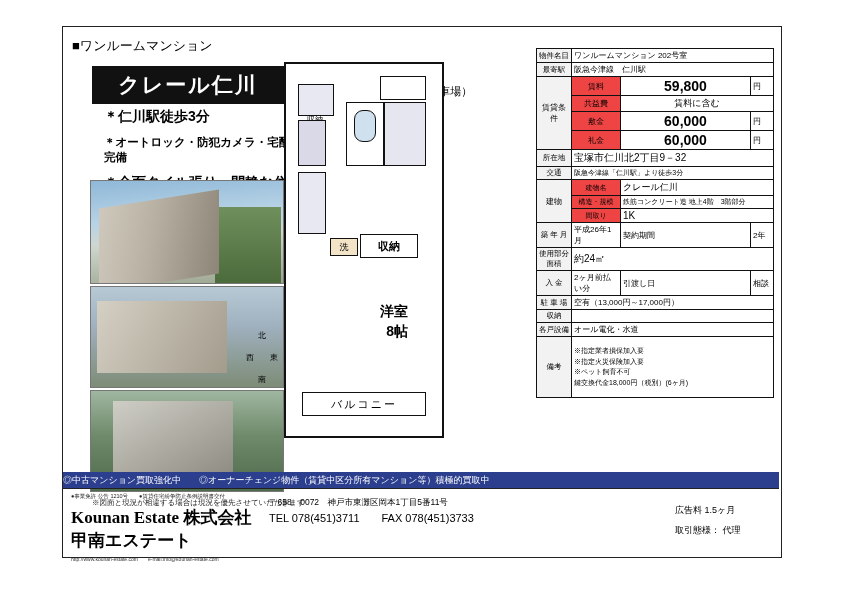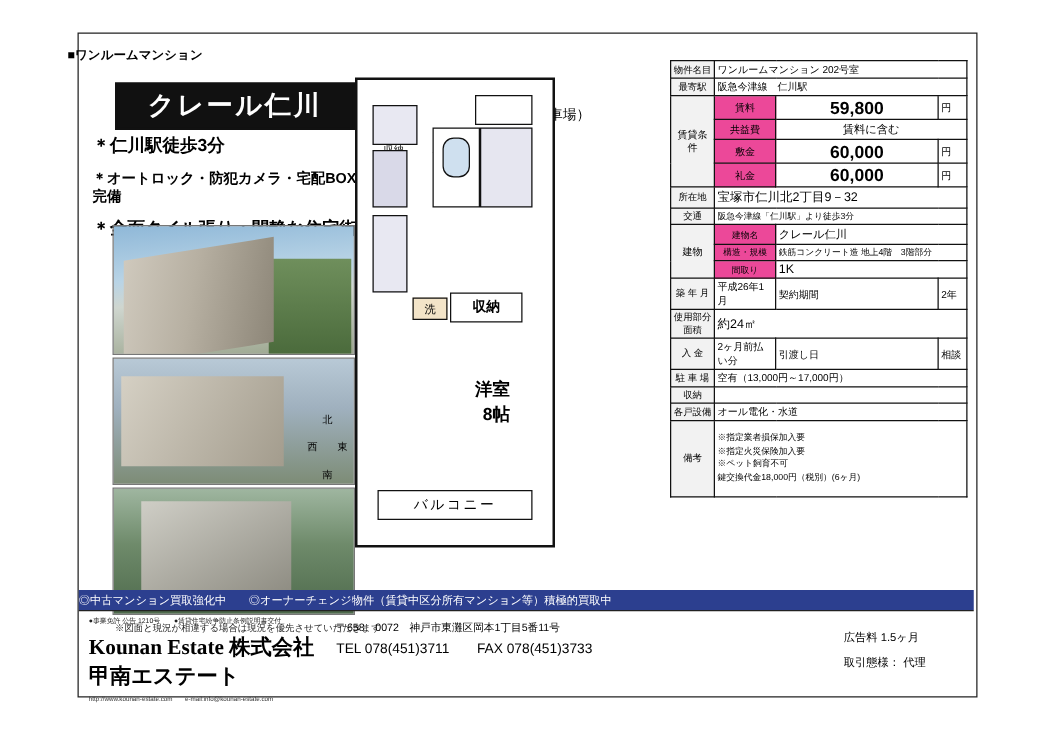--- a/index.html
+++ b/index.html
@@ -6,7 +6,7 @@
   body{width:842px;height:595px;background:#ffffff;font-family:"Liberation Sans",sans-serif;color:#000;}
   #sheet{position:relative;width:842px;height:595px;overflow:hidden;background:#fff;}
   .frame{position:absolute;left:62px;top:26px;width:718px;height:530px;border:1px solid #222;background:#fff;}
-  .topline{position:absolute;left:54px;top:37px;font-size:10px;font-weight:bold;}
+  .topline{position:absolute;left:72px;top:37px;font-size:13px;}
   
   .leftcol{position:absolute;left:70px;top:50px;width:455px;height:430px;}
   .titlebox{position:absolute;left:22px;top:16px;width:188px;height:34px;border:2px solid #111;background:#111;}

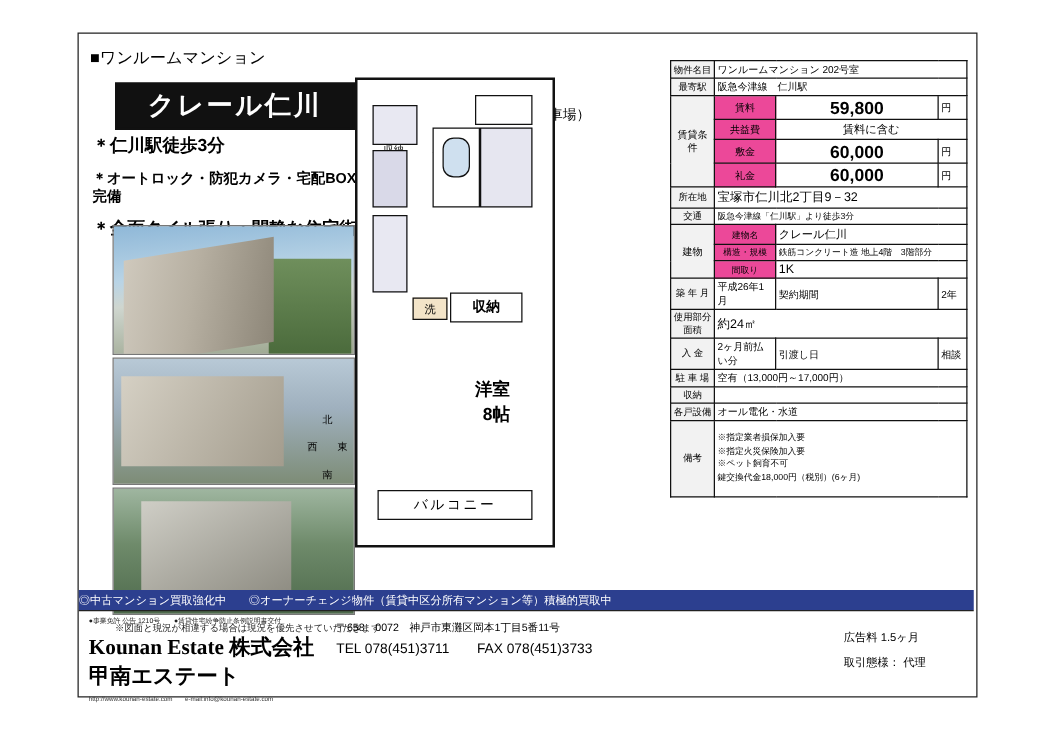--- a/index.html
+++ b/index.html
@@ -40,7 +40,7 @@
   .rt{position:absolute;left:536px;top:48px;width:238px;border-collapse:collapse;font-size:8px;}
   .rt td{border:1px solid #111;padding:1px 2px;vertical-align:middle;}
   .rt .hd{background:#f2f2f2;text-align:center;width:30px;font-size:7.5px;}
-  .rt .hd2{background:#ec4899;text-align:center;width:44px;font-size:8px;}
+  .rt .hd2{background:#ef4444;text-align:center;width:44px;font-size:8px;}
   .big{font-size:14px;font-weight:bold;text-align:center;}
   .vhd{background:#f2f2f2;text-align:center;font-size:8px;width:14px;}
   .rem{height:58px;vertical-align:top;font-size:7px;line-height:1.5;padding-top:2px;}

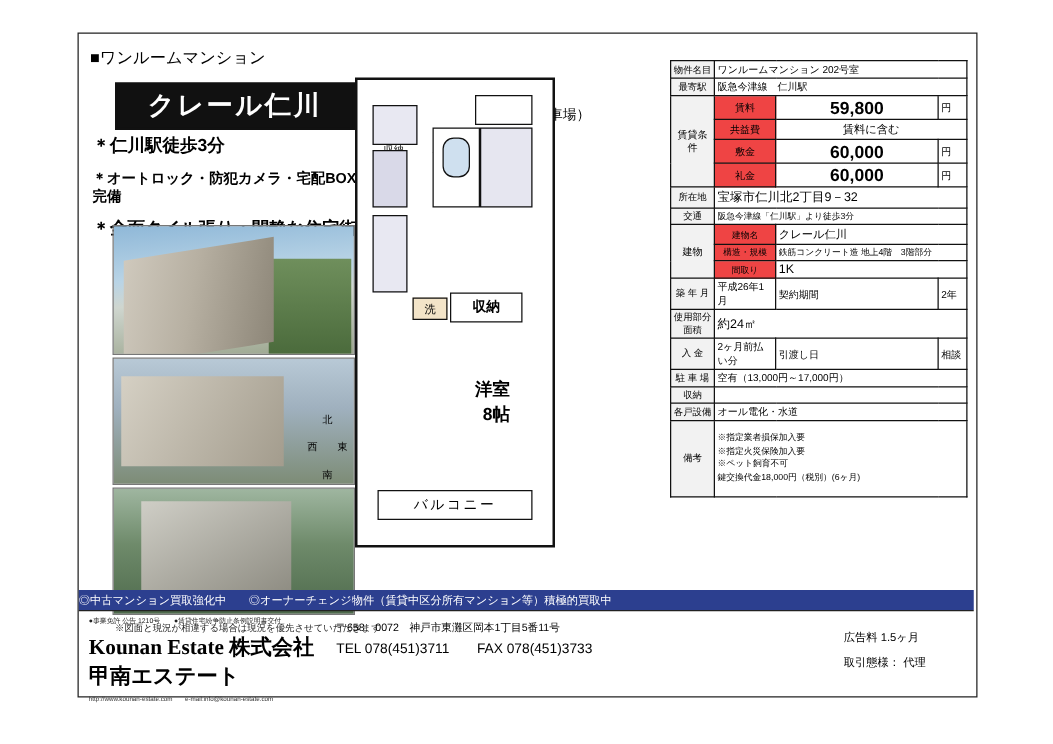--- a/index.html
+++ b/index.html
@@ -11,7 +11,7 @@
   .leftcol{position:absolute;left:70px;top:50px;width:455px;height:430px;}
   .titlebox{position:absolute;left:22px;top:16px;width:188px;height:34px;border:2px solid #111;background:#111;}
   .titlebox span{display:block;color:#fff;font-size:21px;font-weight:bold;text-align:center;line-height:34px;letter-spacing:2px;}
-  .bullets{position:absolute;left:4px;top:58px;width:215px;}
+  .bullets{position:absolute;left:34px;top:58px;width:215px;}
   .bullets div{font-size:14px;font-weight:bold;margin-bottom:9px;letter-spacing:0px;}
   .bullets div.b2{font-size:11.5px;}
   .note1{position:absolute;left:228px;top:12px;font-size:14px;font-weight:bold;}

